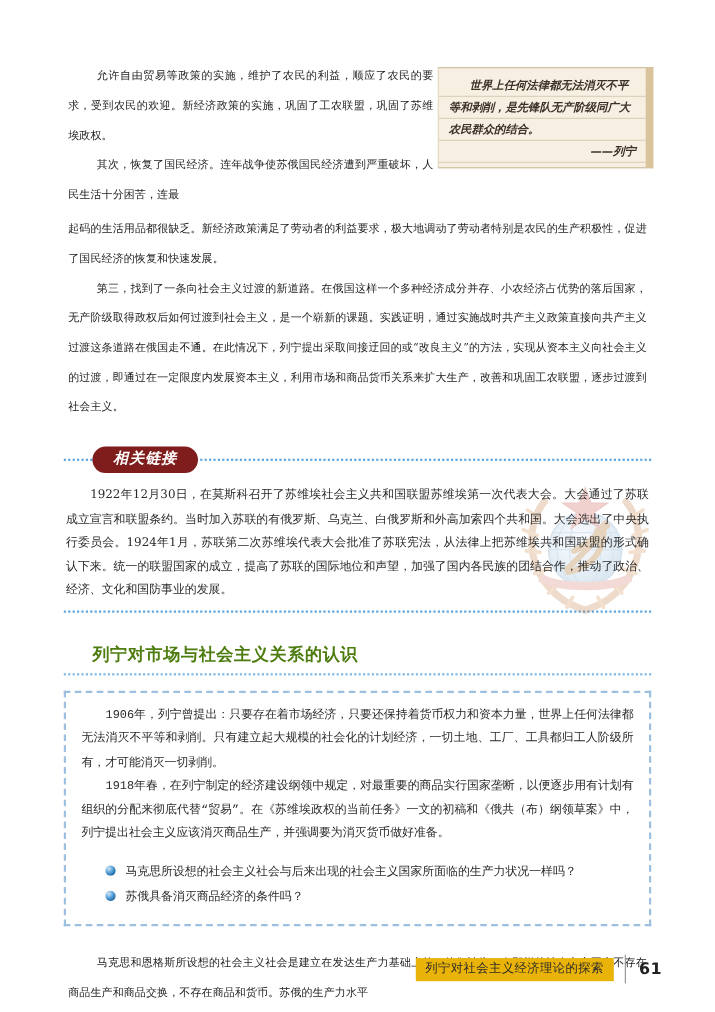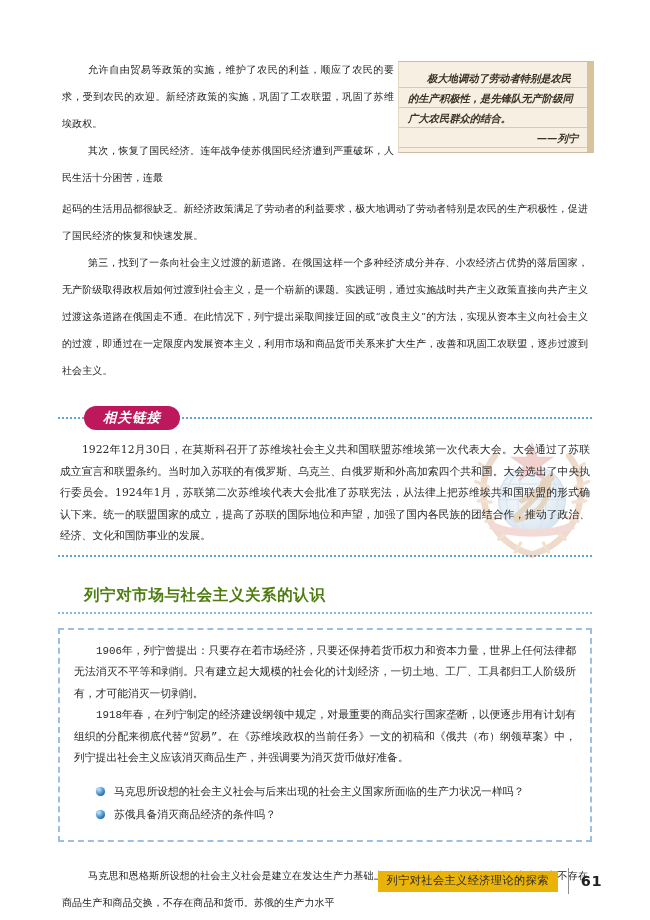--- a/index.html
+++ b/index.html
@@ -187,7 +187,7 @@
   <div class="top-block">
 
     <div class="quote-card">
-      <p class="qtext">极大地调动了劳动者特别是农民的生产积极性，是先锋队无产阶级同广大农民群众的结合。</p>
+      <p class="qtext">世界上任何法律都无法消灭不平等和剥削，是先锋队无产阶级同广大农民群众的结合。</p>
       <p class="qattrib">——列宁</p>
     </div>
 

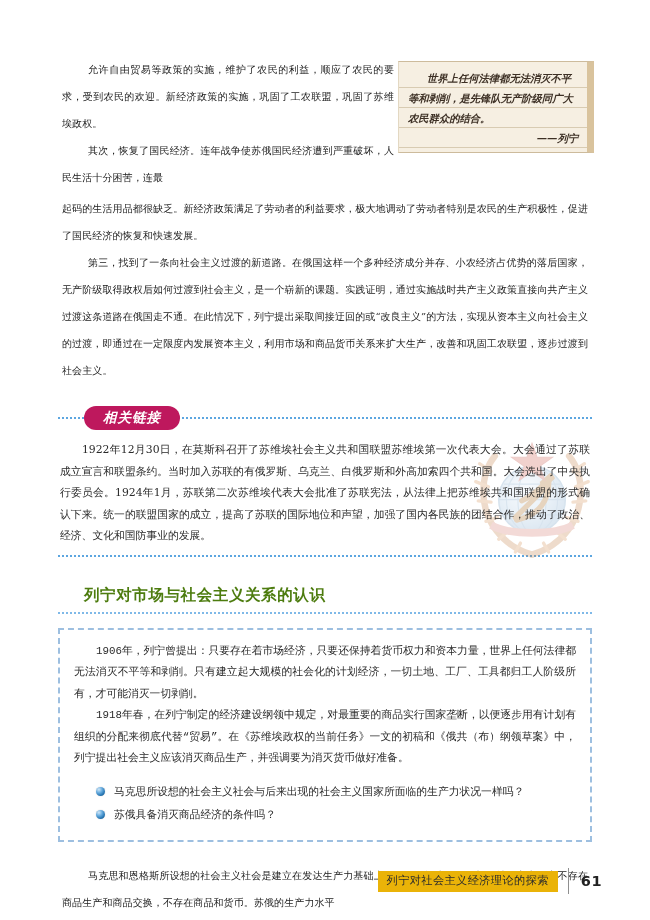--- a/index.html
+++ b/index.html
@@ -69,7 +69,7 @@
     position:relative;
     display:inline-block;
     margin-left:26px;
-    background:#be185d;
+    background:#7f1d1d;
     color:#ffffff;
     font-family:"DejaVu Sans","Liberation Sans",sans-serif;
     font-style:italic;

